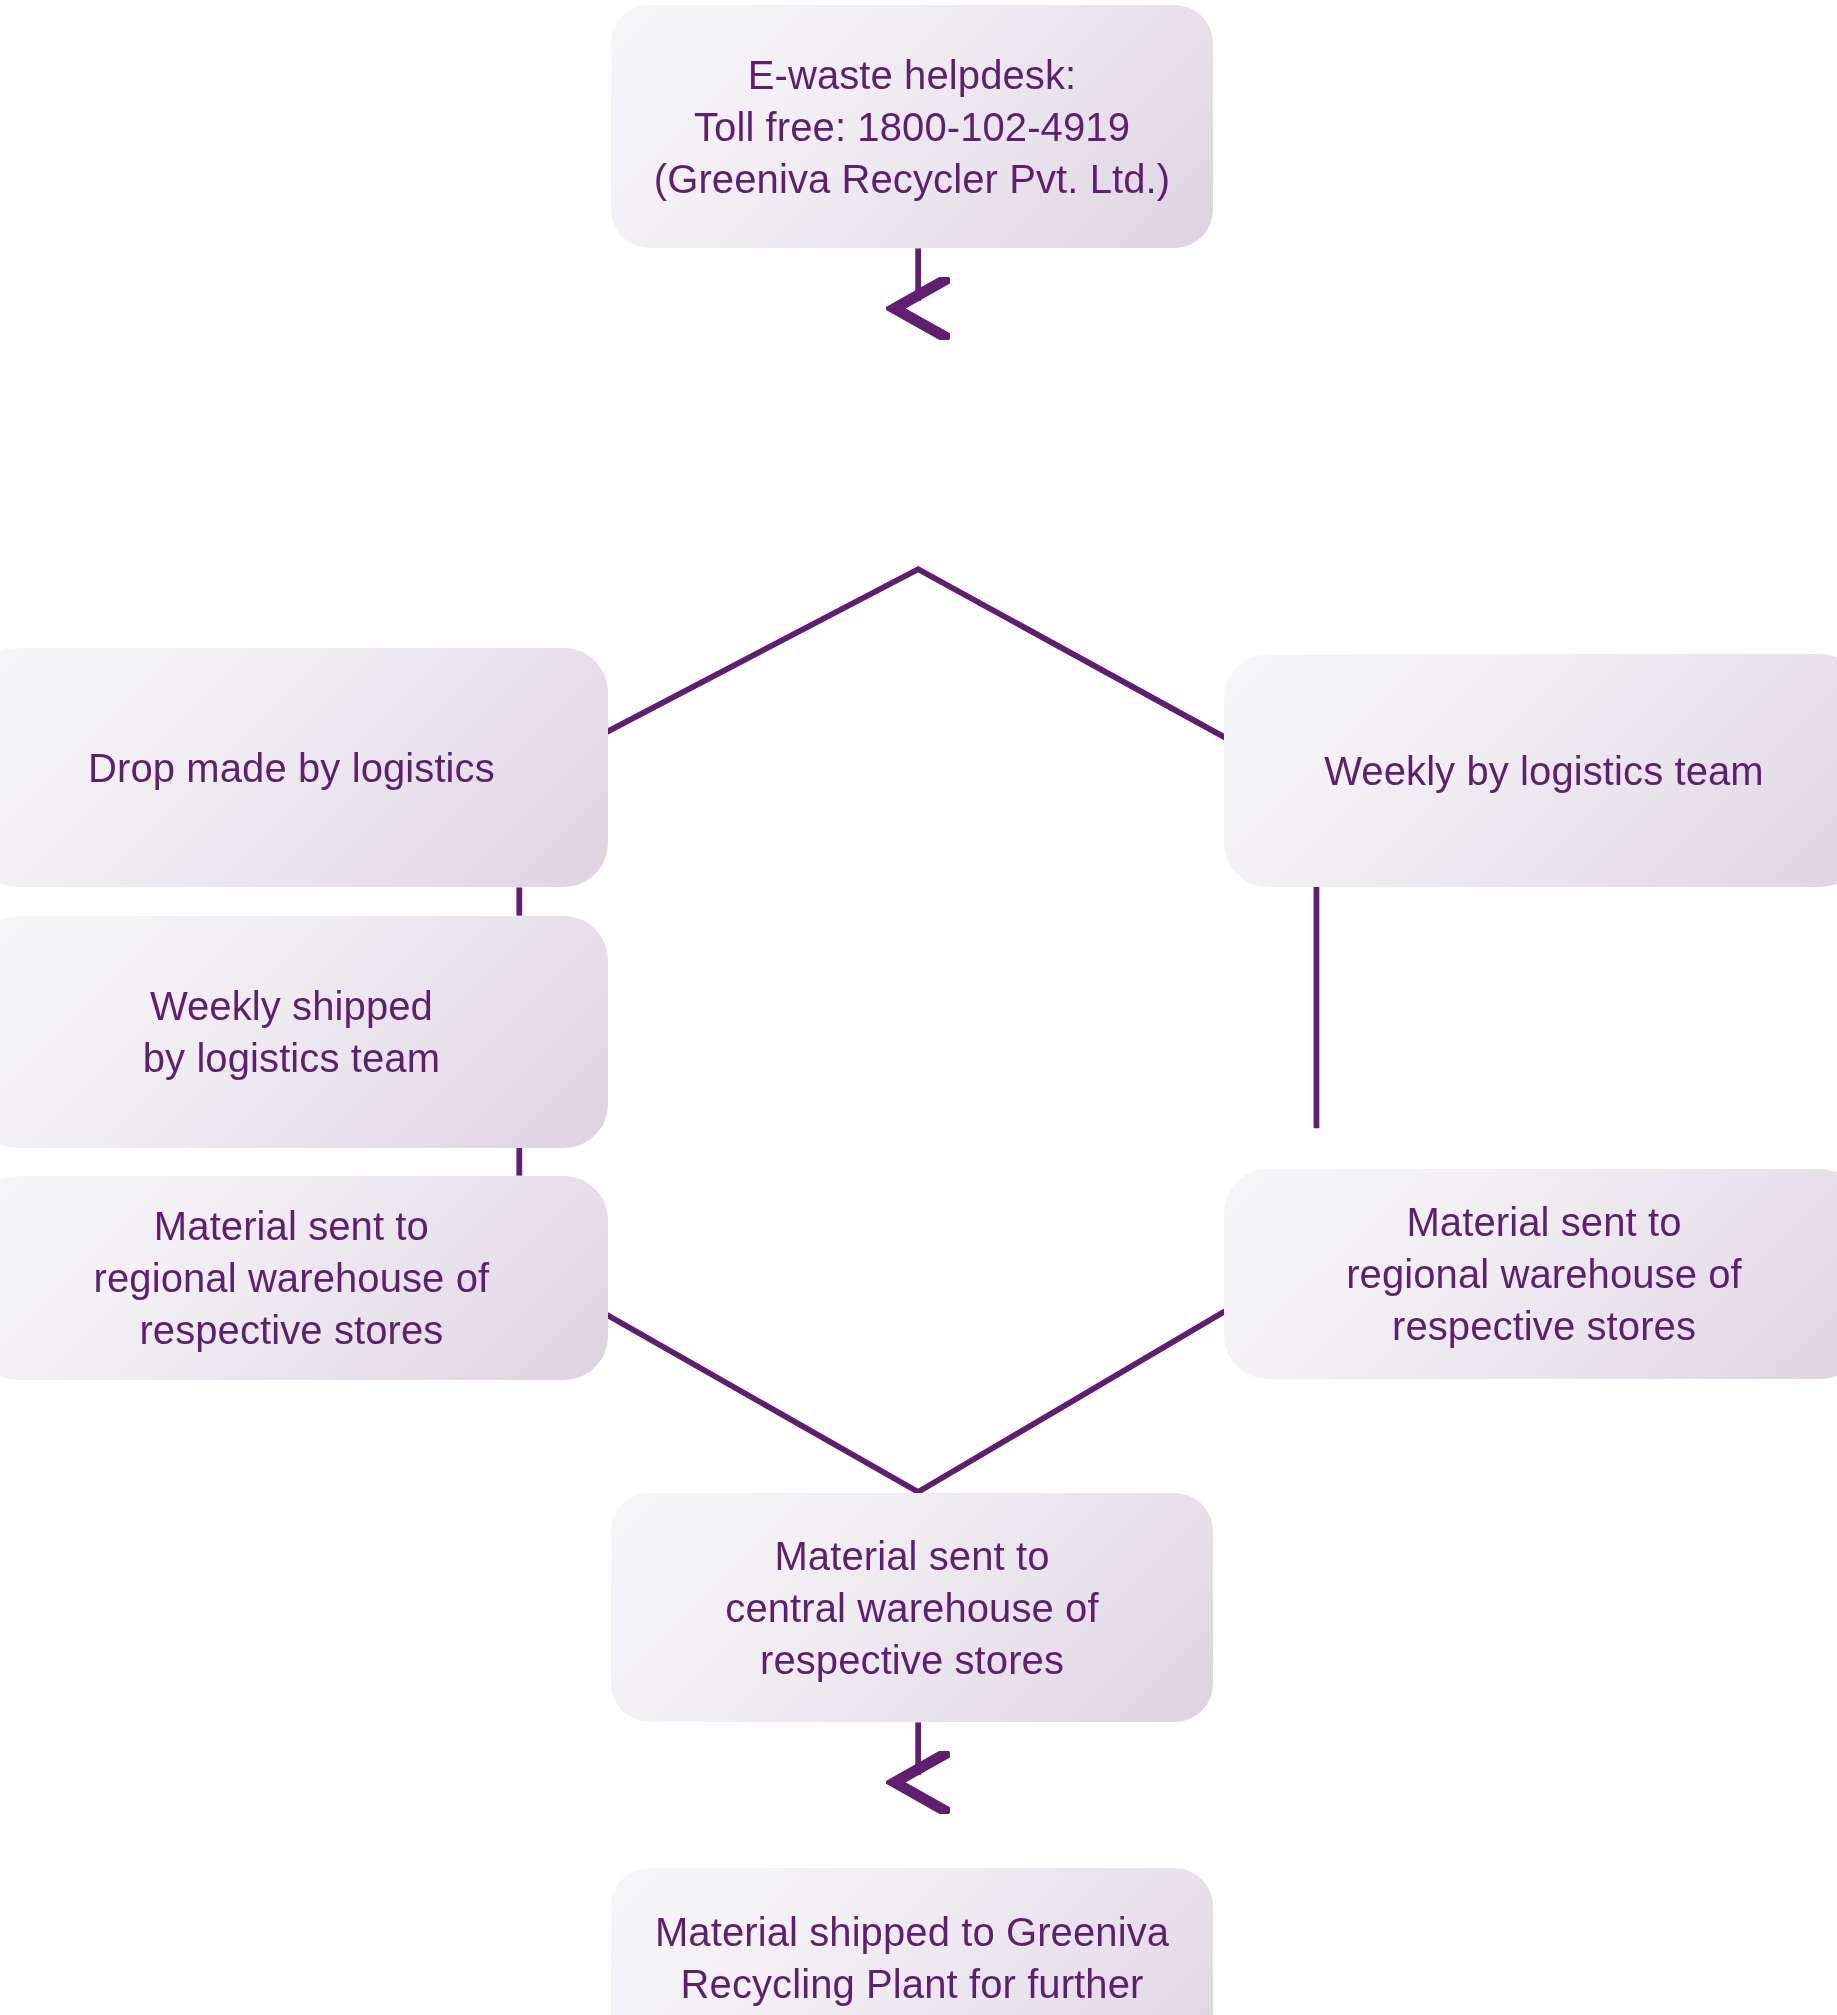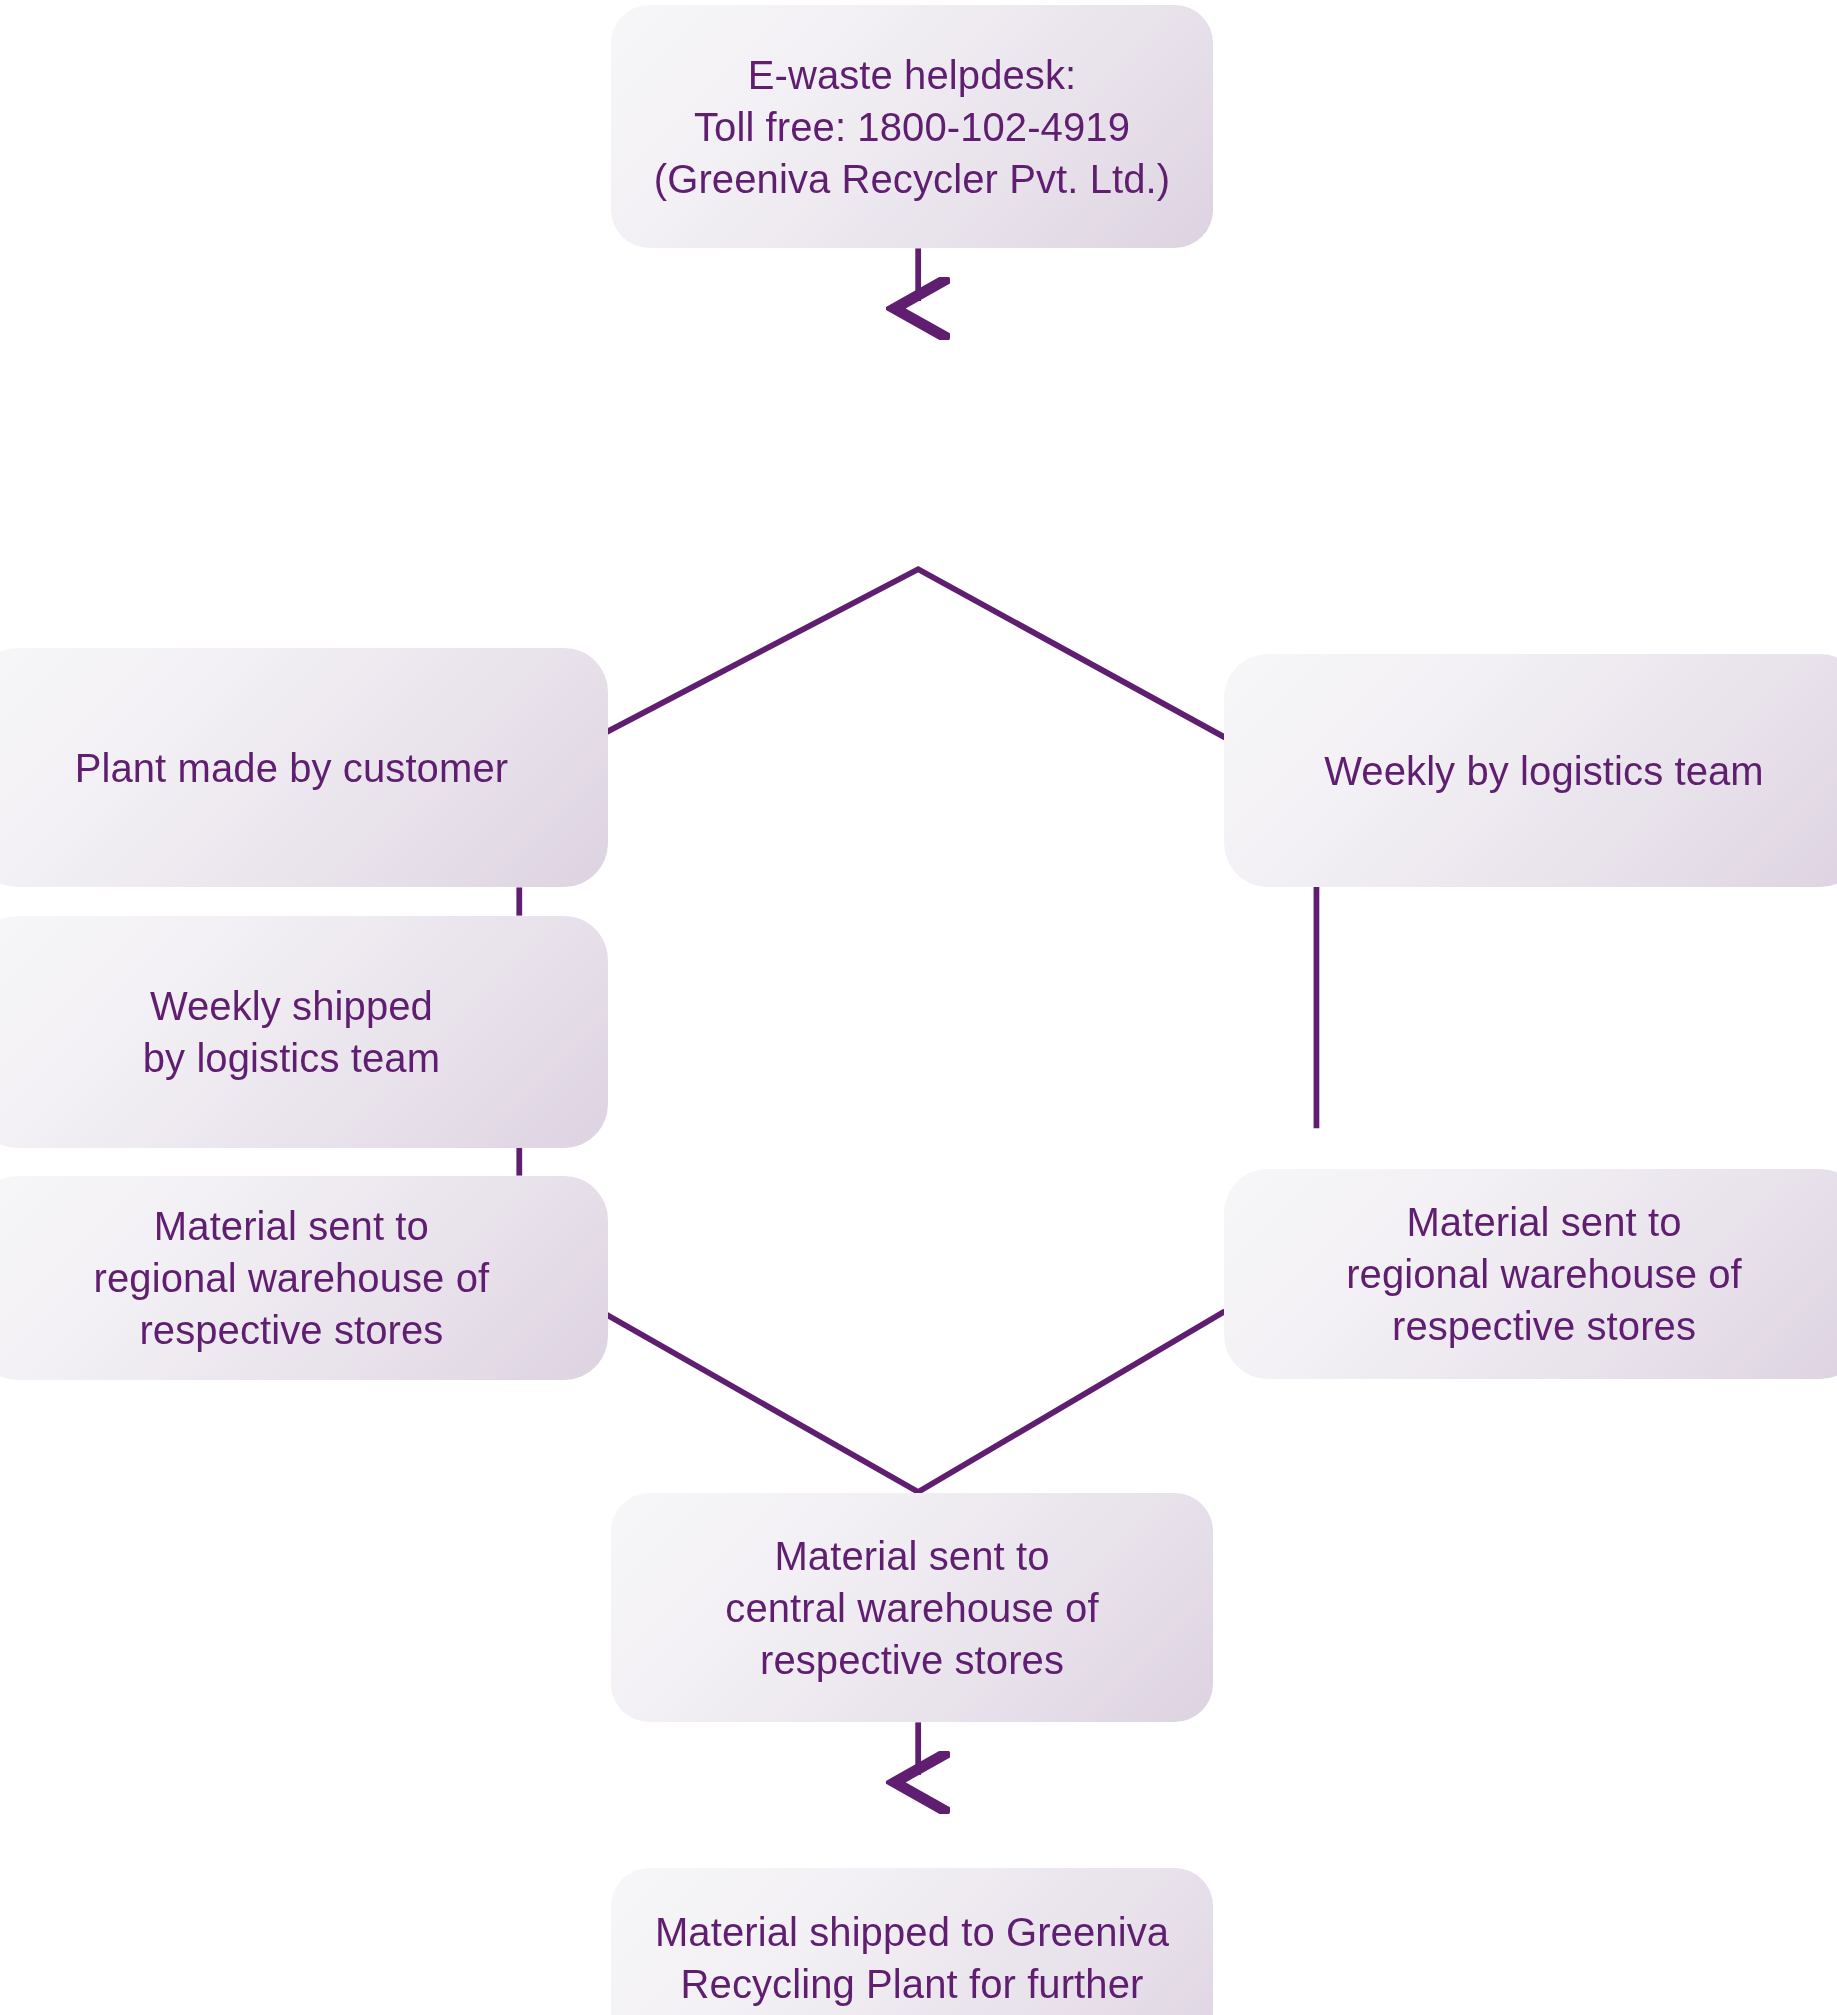--- a/index.html
+++ b/index.html
@@ -80,7 +80,7 @@
 
 
   <div class="node wide-radius" style="left:-25.6px; top:648px; width:634px; height:239px;">
-    <span class="label">Plant made by customer</span>
+    <span class="label">Drop made by logistics</span>
   </div>
 
   <div class="node wide-radius" style="left:1224px; top:654px; width:640px; height:233px;">

